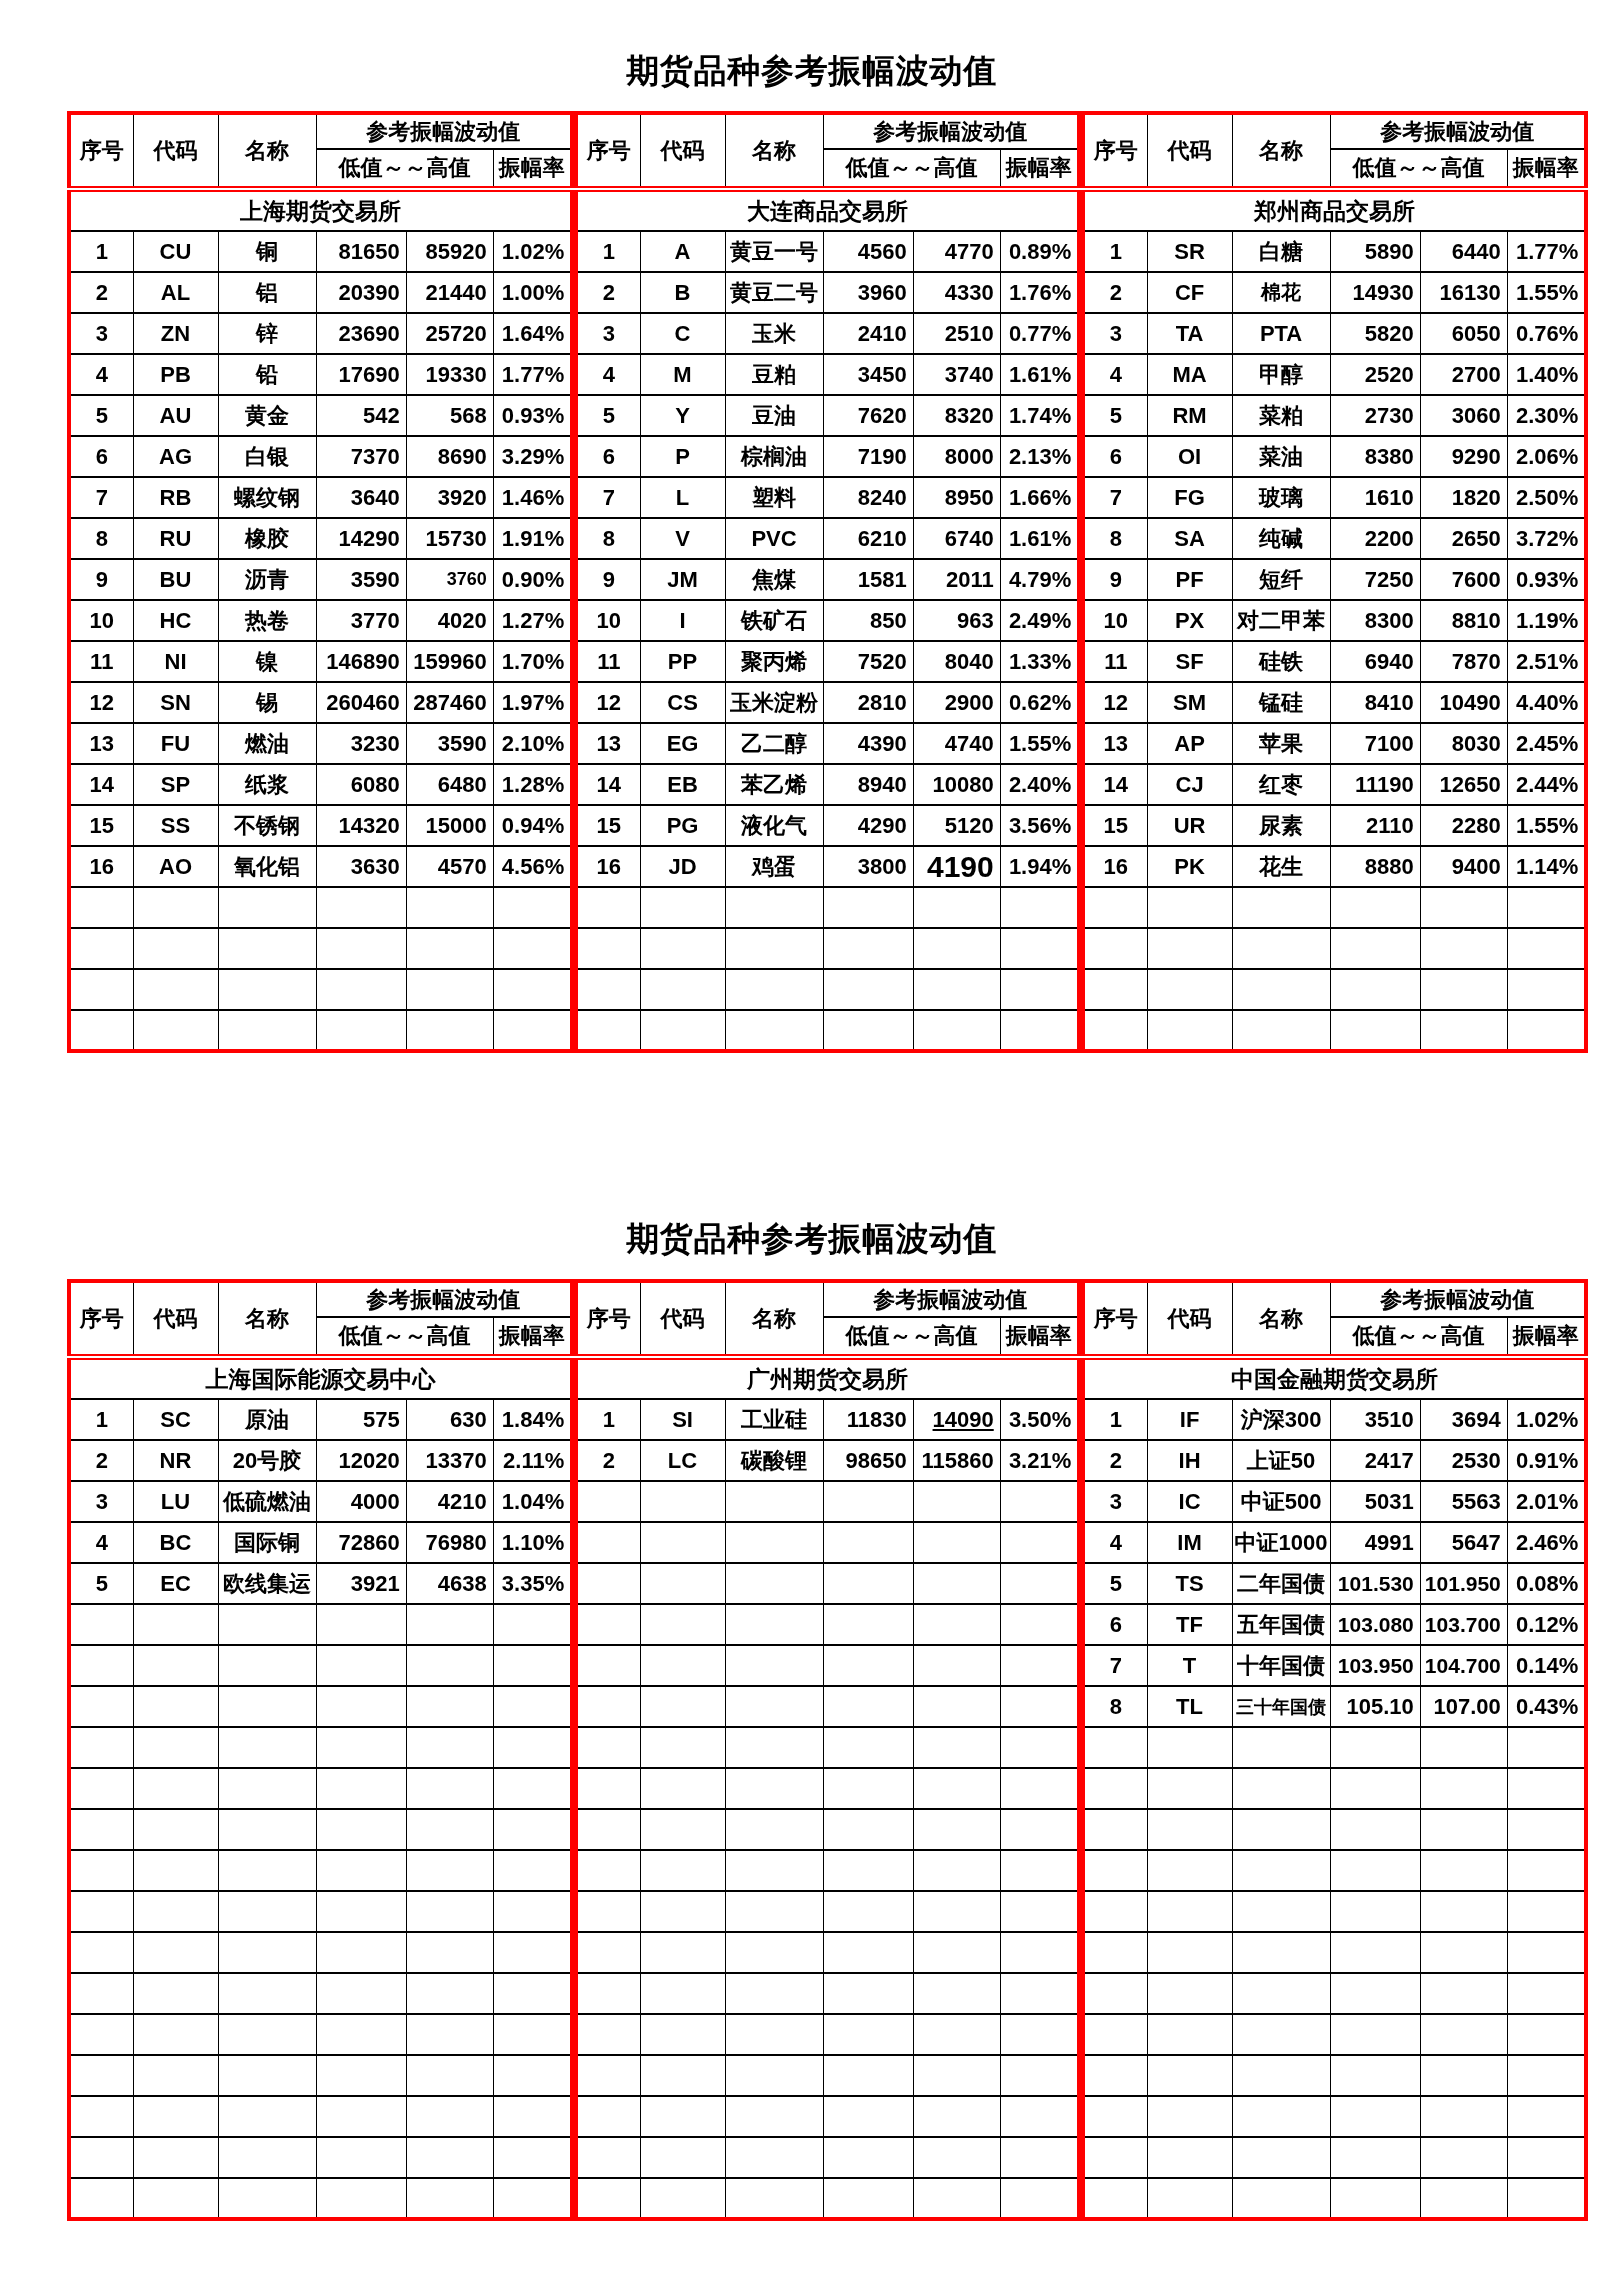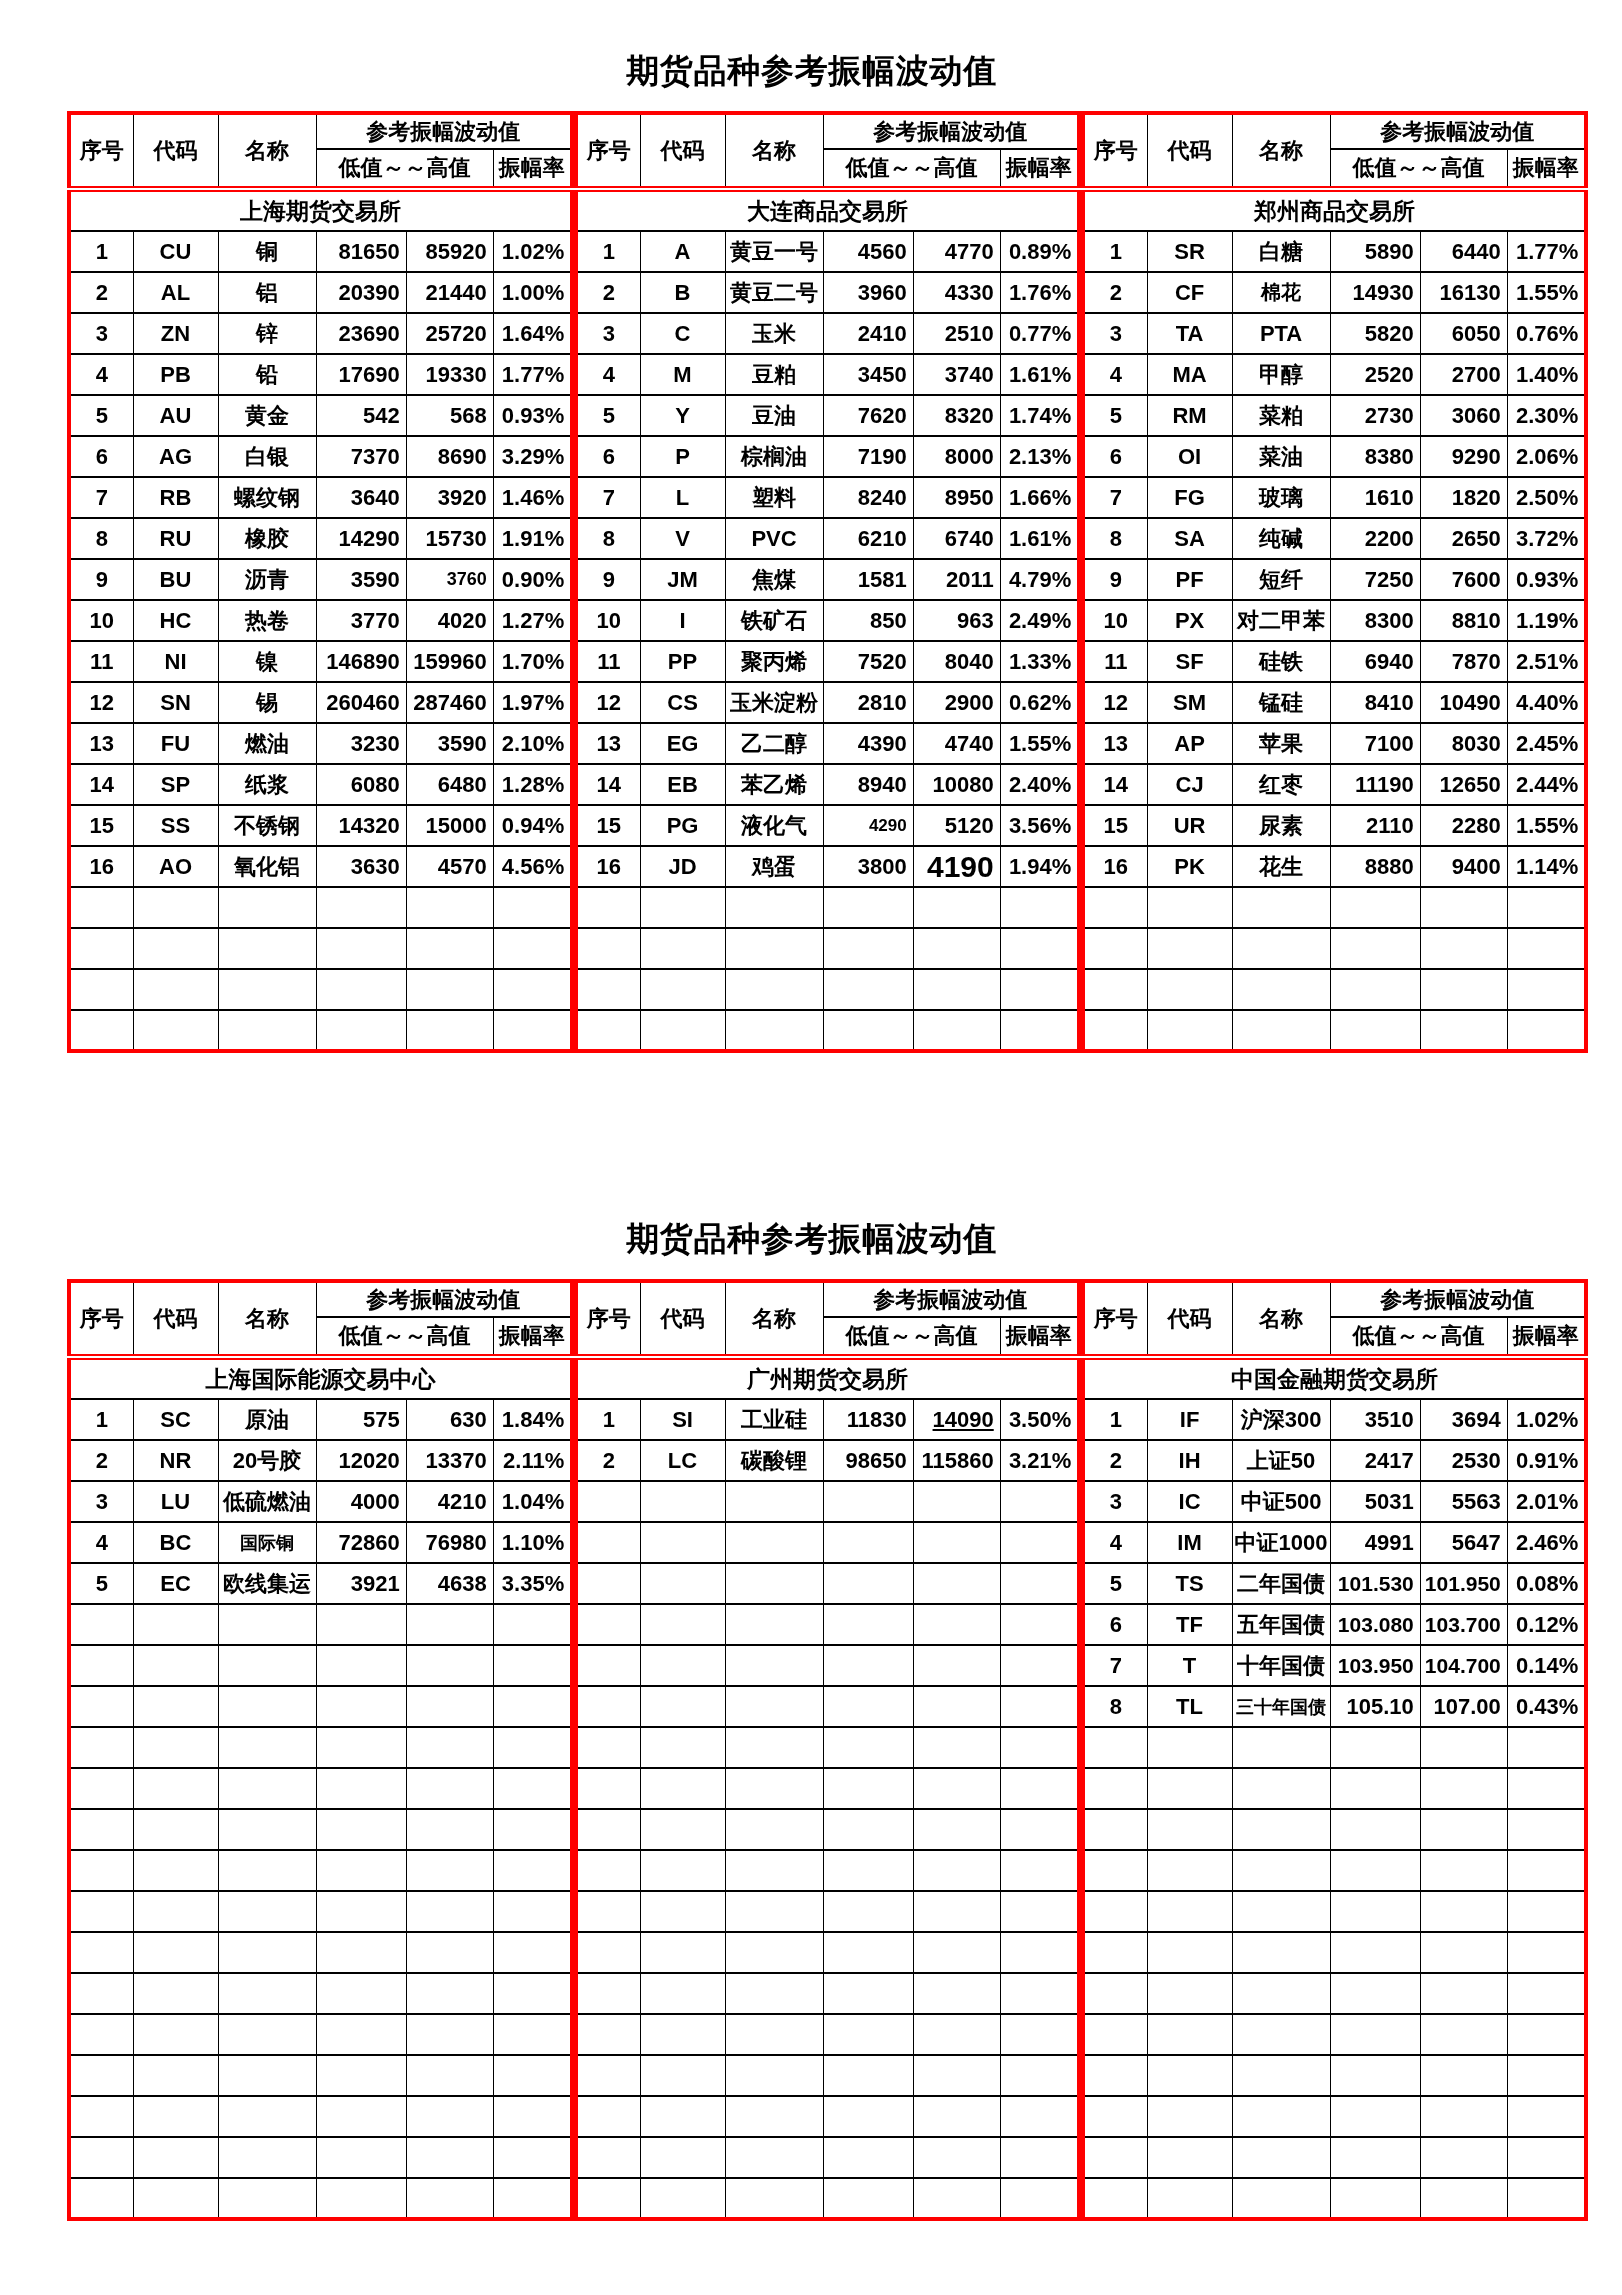--- a/index.html
+++ b/index.html
@@ -378,7 +378,7 @@
             <td class="c">15</td>
             <td class="c">PG</td>
             <td class="c" style="font-size: 22px;">液化气</td>
-            <td class="r" style="font-size: 17px; padding-left: 20px;">4290</td>
+            <td class="r" style="font-size: 22px; padding-left: 20px;">4290</td>
             <td class="r" style="font-size: 22px;">5120</td>
             <td class="r">3.56%</td>
           </tr>

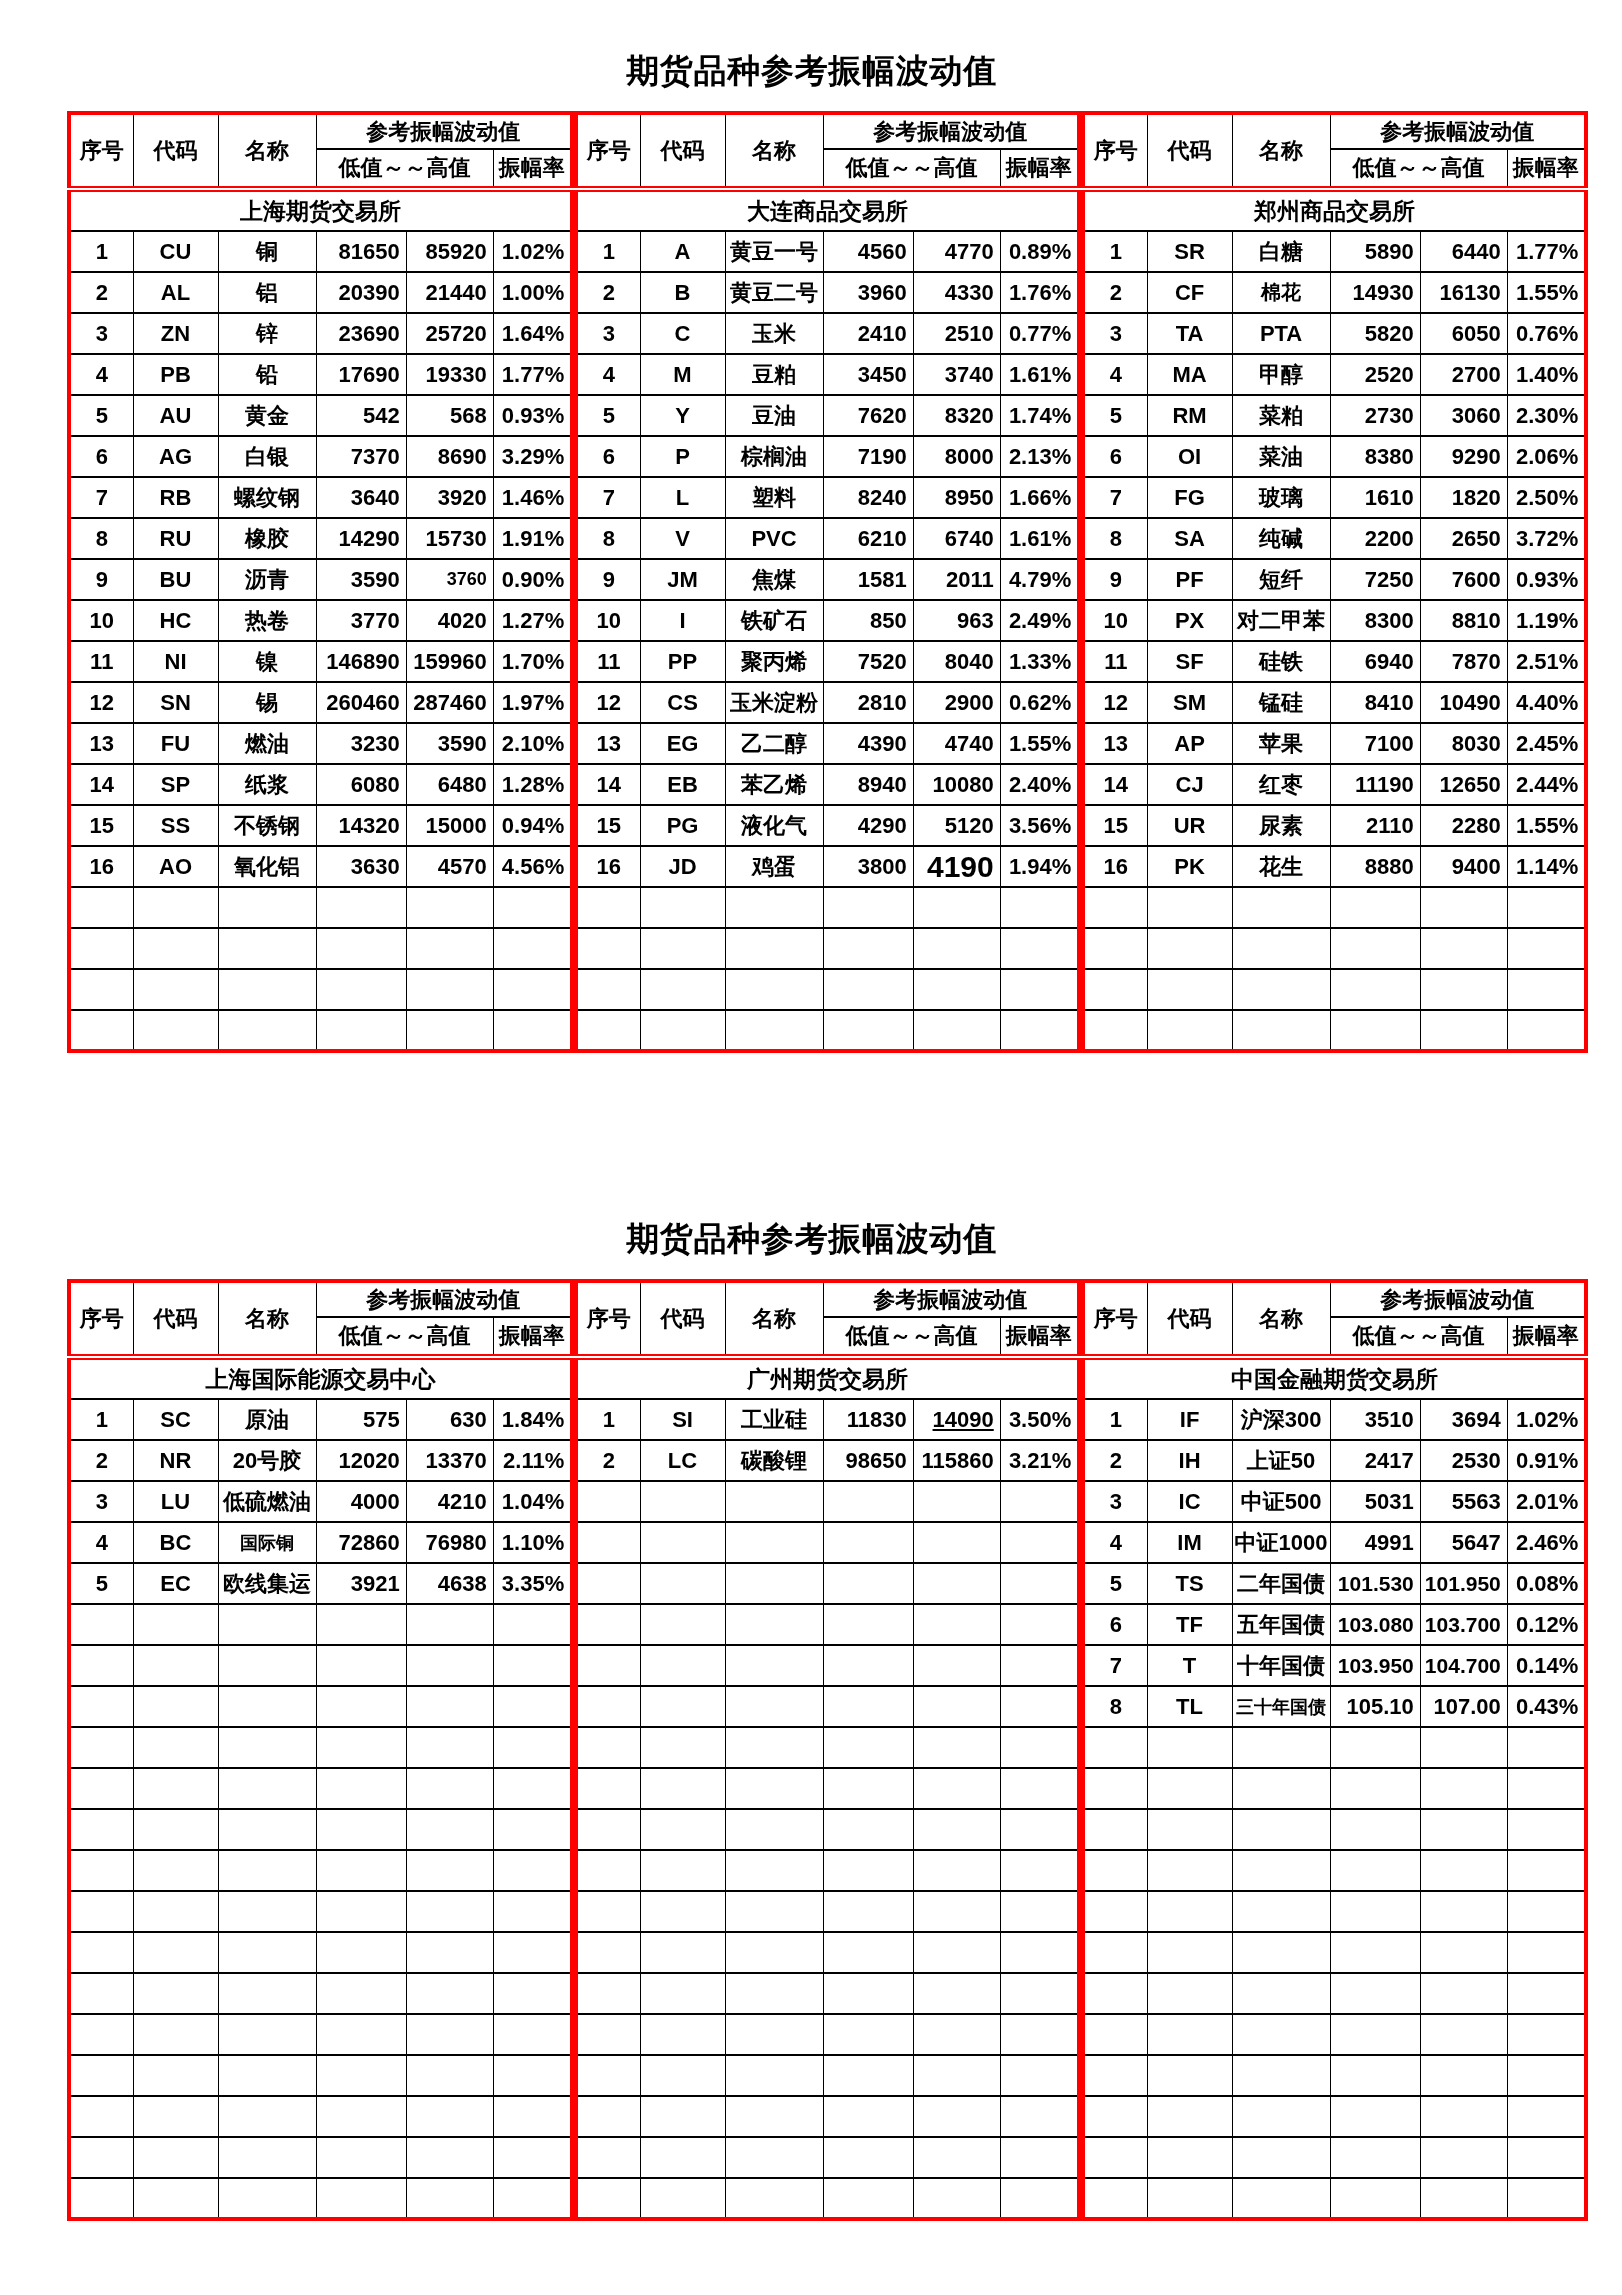--- a/index.html
+++ b/index.html
@@ -669,7 +669,7 @@
           <tr>
             <td class="c">4</td>
             <td class="c">BC</td>
-            <td class="c" style="font-size: 18px;">国际铜</td>
+            <td class="c" style="font-size: 22px;">国际铜</td>
             <td class="r" style="font-size: 22px;">72860</td>
             <td class="r" style="font-size: 22px;">76980</td>
             <td class="r">1.10%</td>

